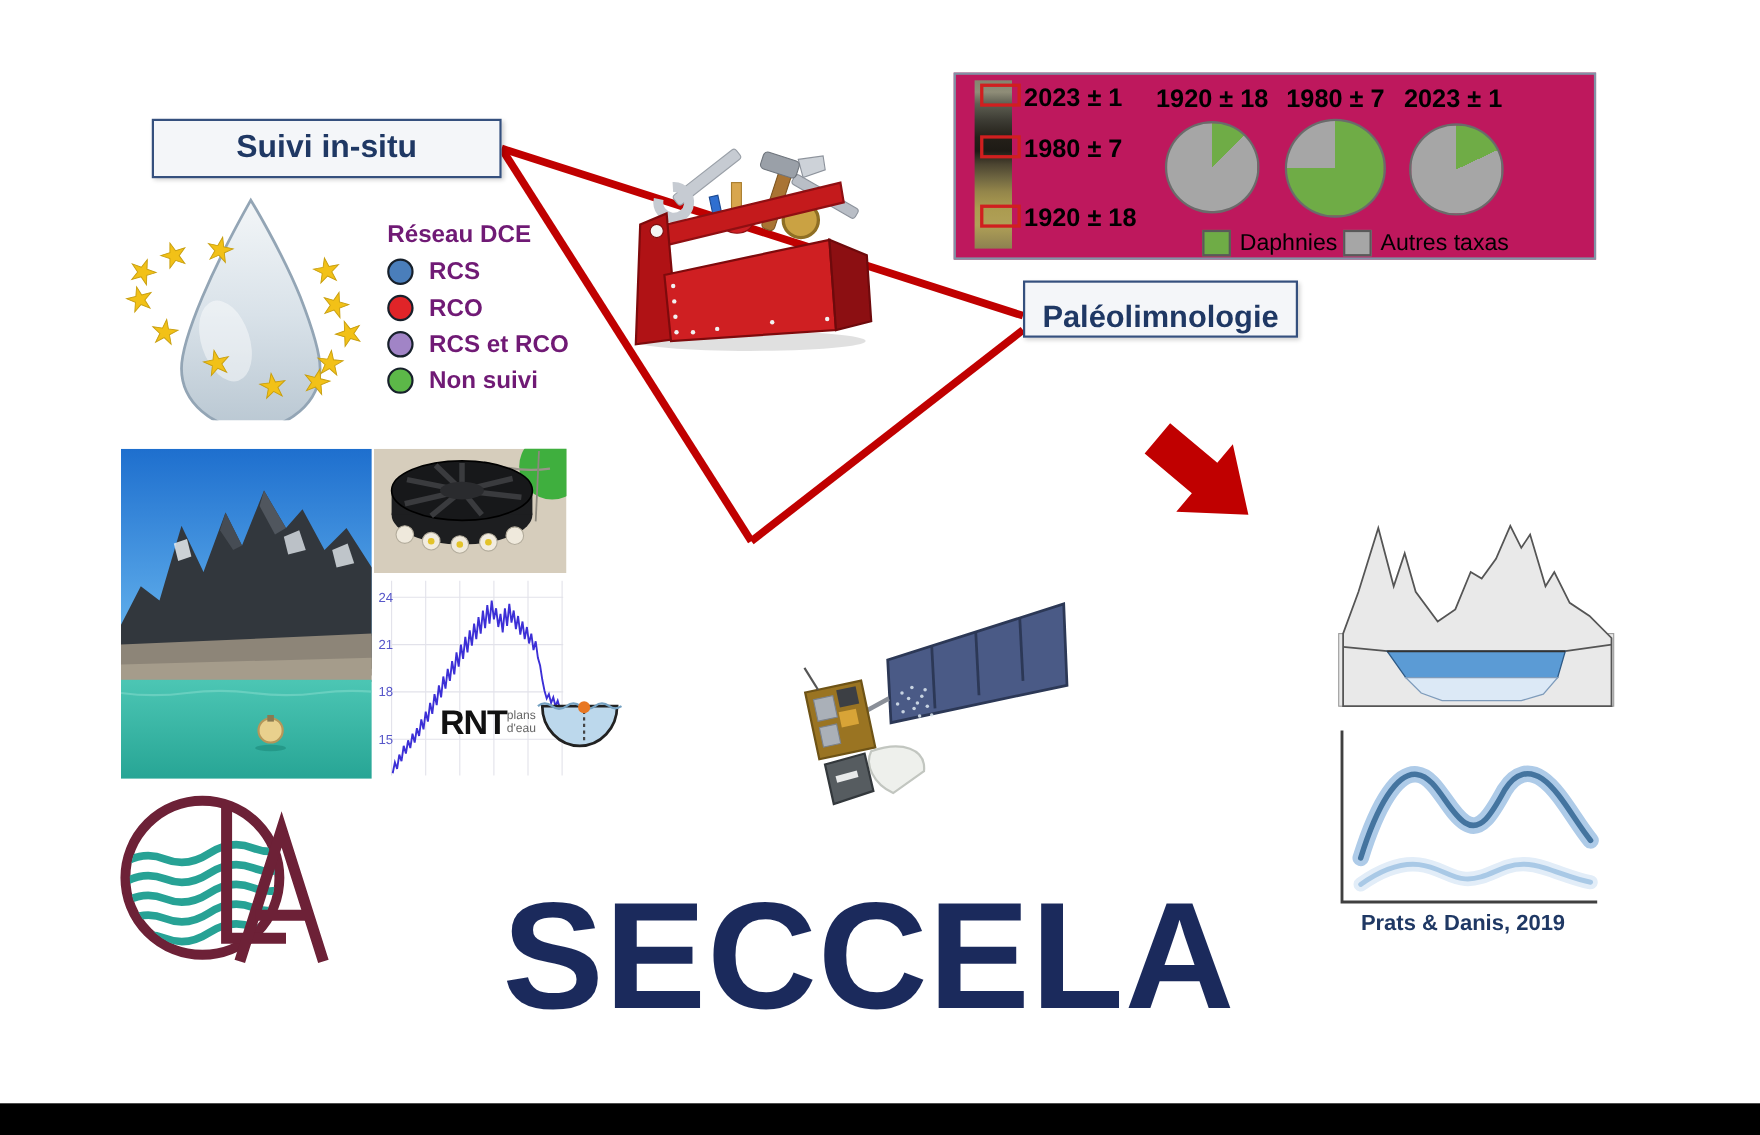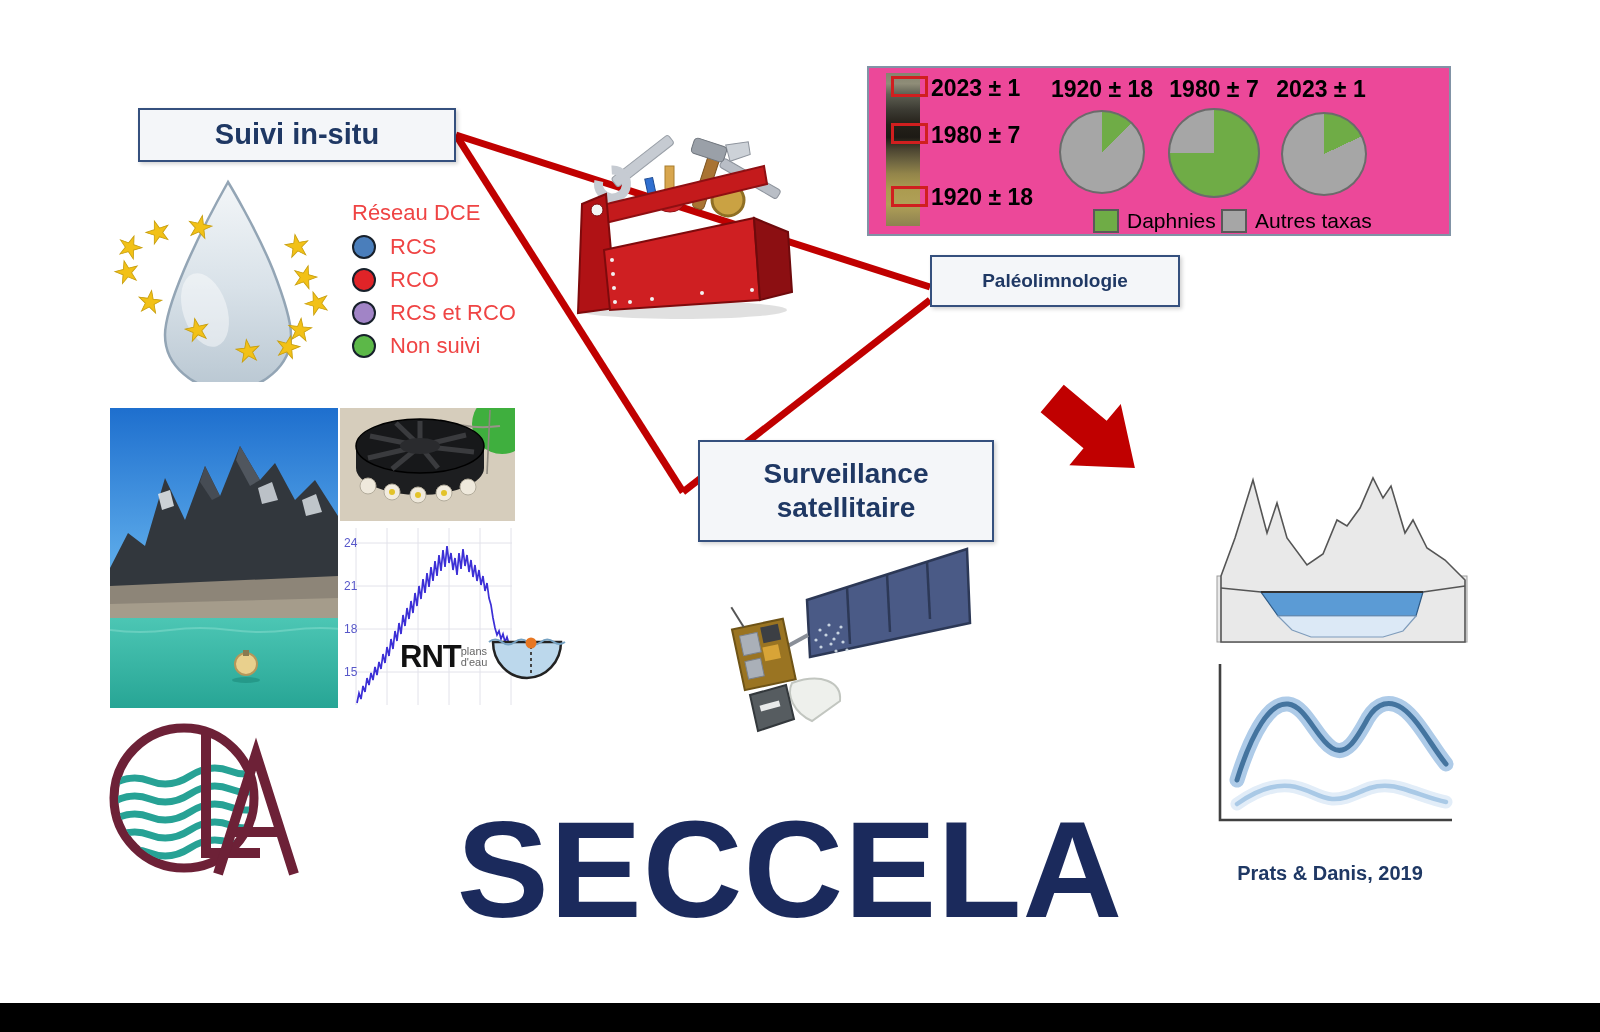--- a/index.html
+++ b/index.html
@@ -9,7 +9,7 @@
   .label-box{position:absolute;background:#f4f6f9;border:2px solid #35507e;color:#1f3864;
              font-weight:bold;display:flex;flex-direction:column;align-items:center;justify-content:center;
              box-shadow:2px 2px 4px rgba(0,0,0,.18);z-index:6;text-align:center;line-height:1.22;}
-  .panel{position:absolute;left:867px;top:66px;width:580px;height:166px;background:#ec4899;
+  .panel{position:absolute;left:867px;top:66px;width:580px;height:166px;background:#be185d;
          border:2px solid #8193a6;z-index:5;}
   .core-strip{position:absolute;left:17px;top:5px;width:34px;height:153px;
       background:linear-gradient(180deg,#84856f 0%,#8f8d78 7%,#5e5f52 14%,#3c3b33 24%,#242019 34%,

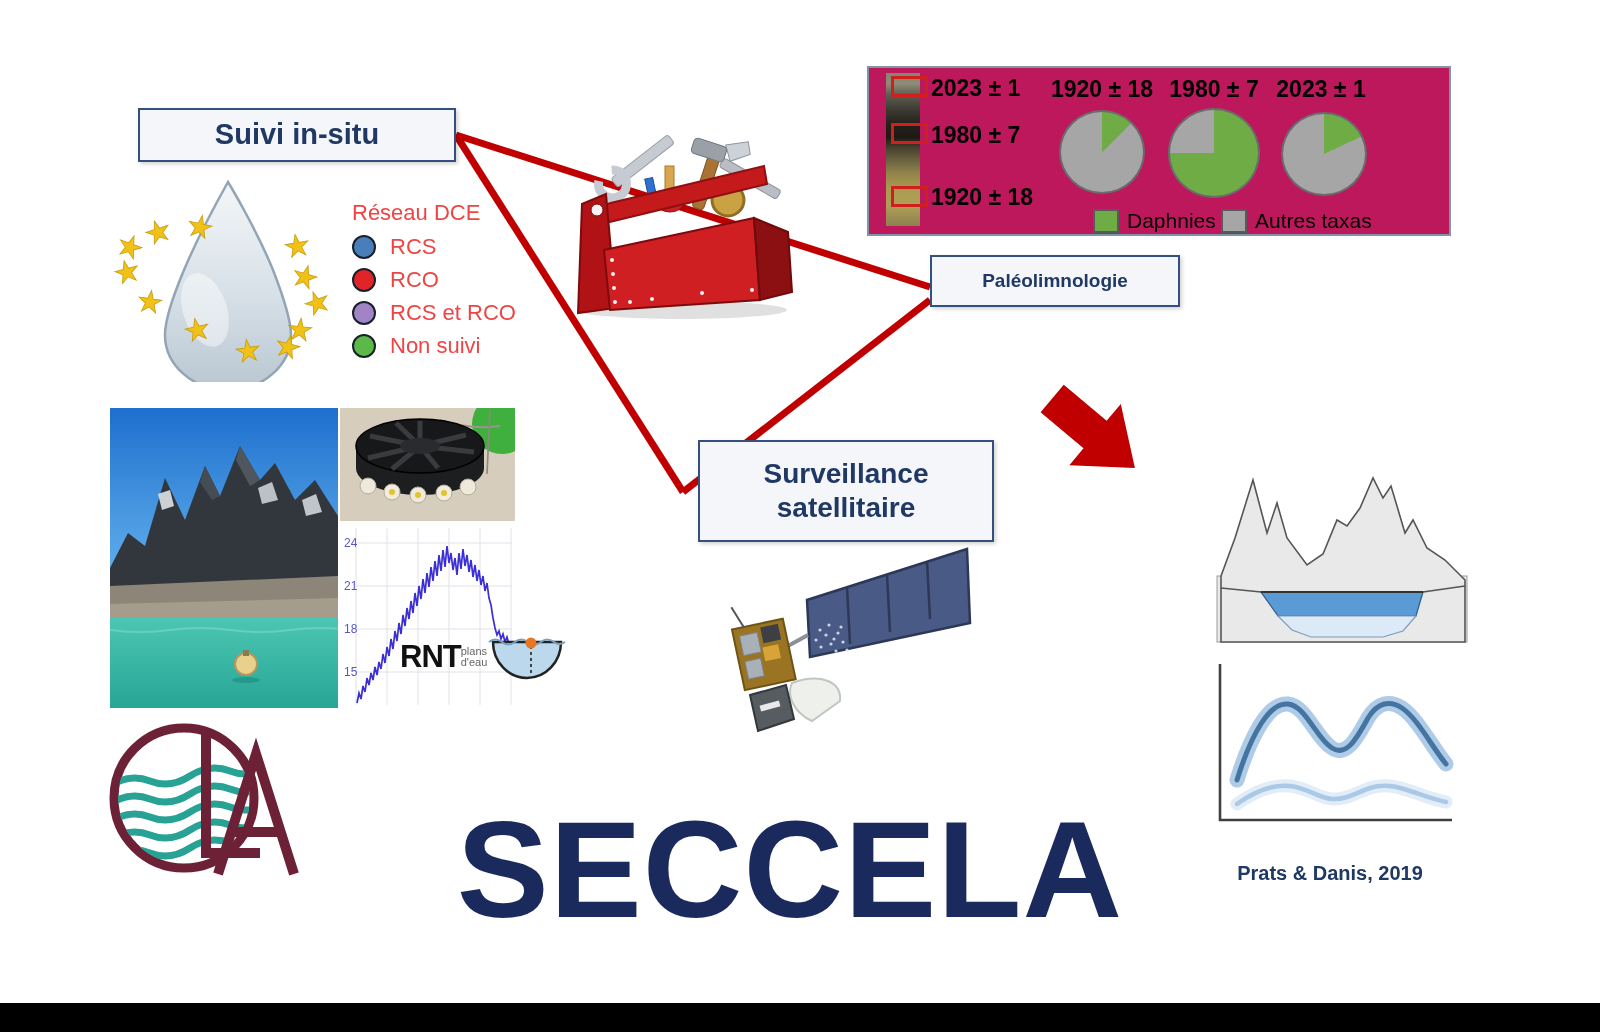--- a/index.html
+++ b/index.html
@@ -20,7 +20,7 @@
   .pie{position:absolute;border-radius:50%;border:2px solid #6b6b6b;}
   .pp-legend{position:absolute;top:141px;display:flex;align-items:center;gap:8px;font-size:21px;color:#000;}
   .sq{width:22px;height:20px;border:2px solid #595959;display:inline-block;}
-  .dce{position:absolute;left:352px;top:200px;z-index:4;color:#ef4444;font-size:22px;}
+  .dce{position:absolute;left:352px;top:200px;z-index:4;color:#701a75;font-size:22px;font-weight:bold;}
   .dce .t{font-size:22px;margin-bottom:8px;}
   .dce .row{display:flex;align-items:center;gap:14px;margin:7px 0;}
   .dot{width:24px;height:24px;border-radius:50%;border:2.5px solid #17202b;box-sizing:border-box;}

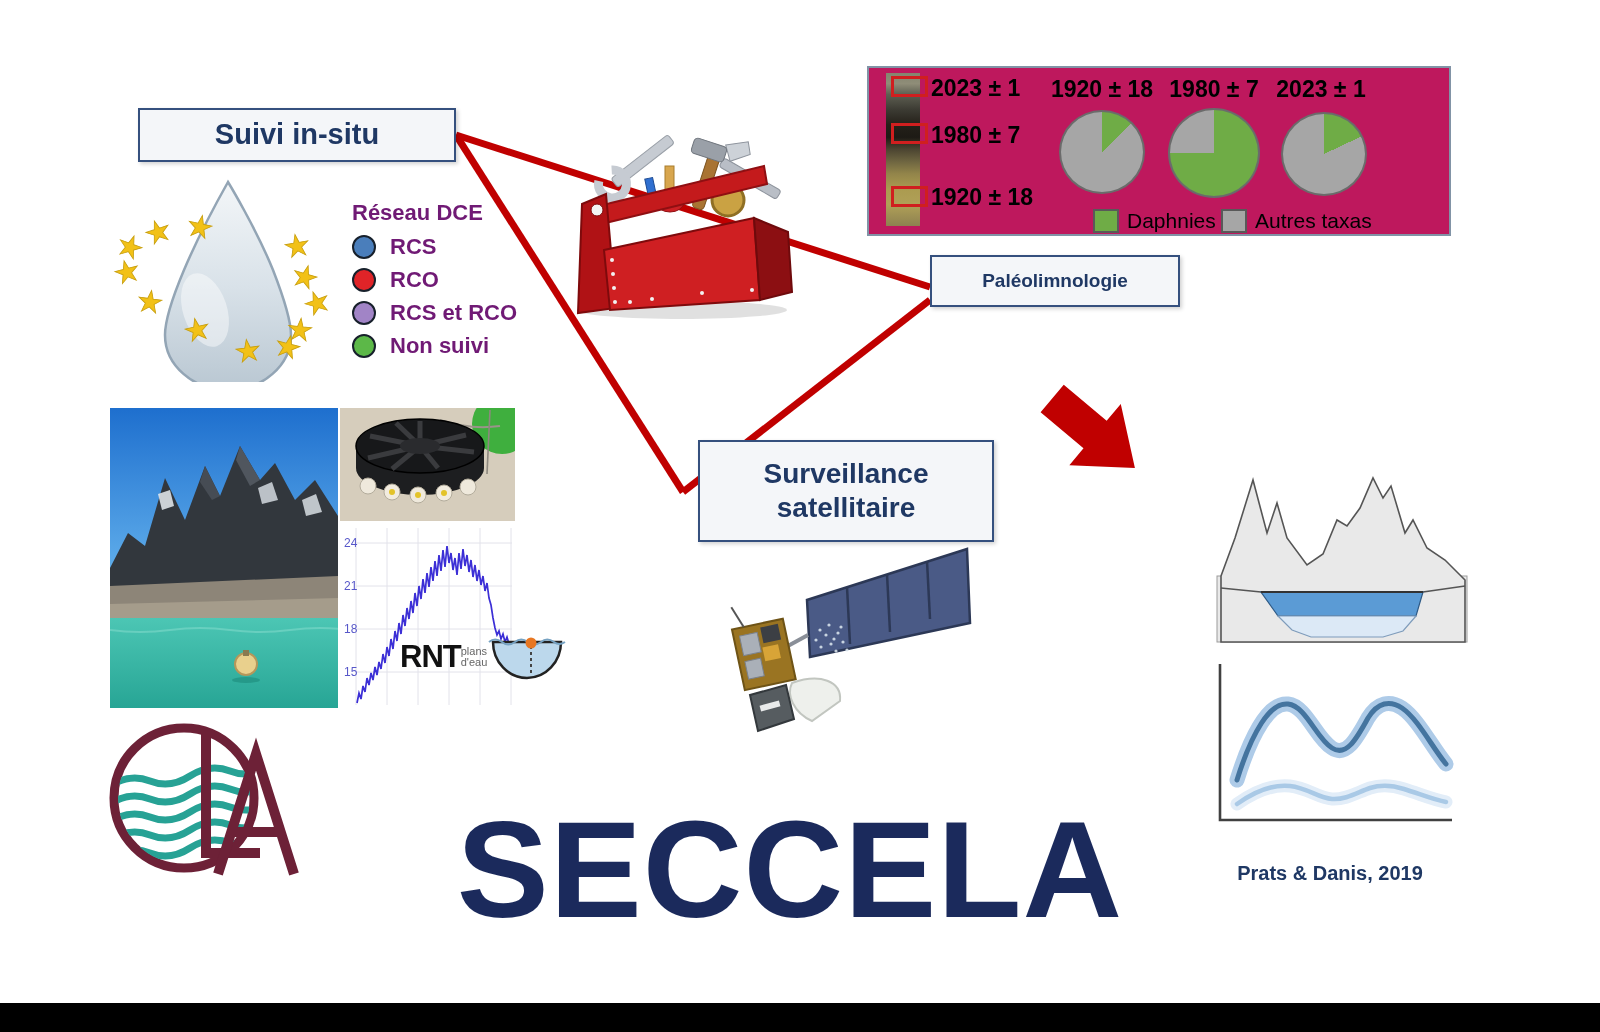--- a/index.html
+++ b/index.html
@@ -166,7 +166,7 @@
     </div>
   </div>
 
-  <div class="label-box" style="left:930px;top:255px;width:246px;height:48px;font-size:19px;">
+  <div class="label-box" style="left:930px;top:255px;width:246px;height:48px;font-size:28px;justify-content:flex-end;">
     <span>Paléolimnologie</span>
   </div>
 

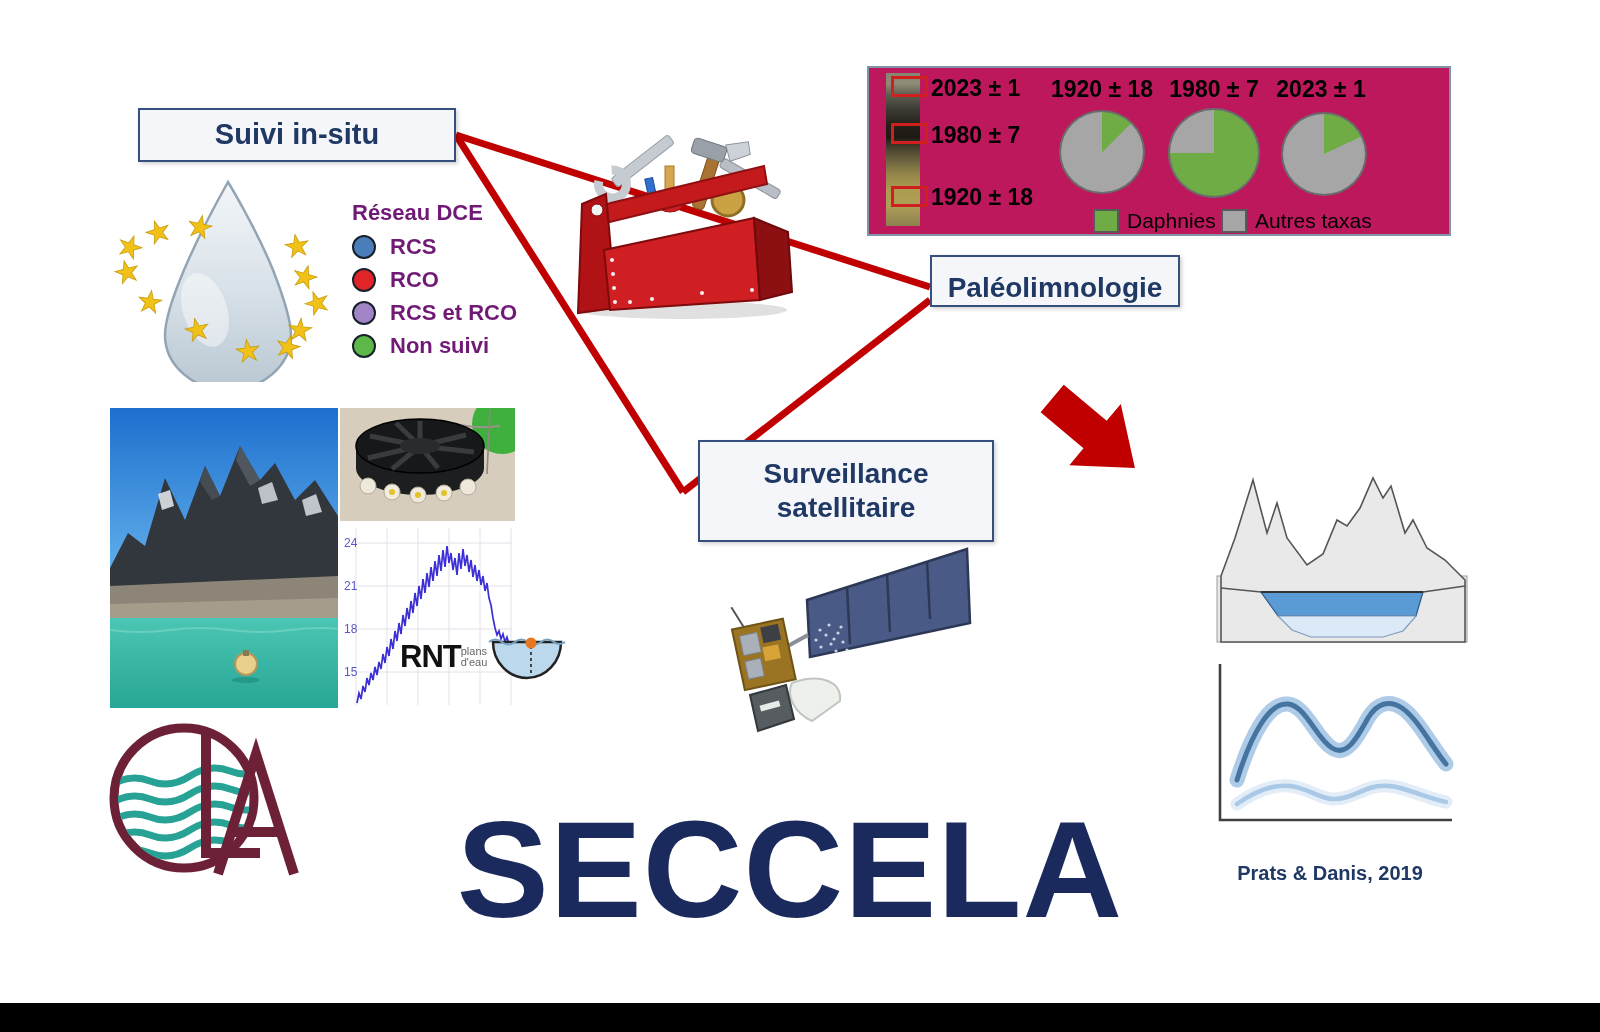--- a/index.html
+++ b/index.html
@@ -190,10 +190,6 @@
   </svg>
   <div id="citation">Prats &amp; Danis, 2019</div>
 
-  <div class="label-box" style="left:698px;top:440px;width:292px;height:98px;font-size:28px;">
-    <span>Surveillance</span>
-    <span>satellitaire</span>
-  </div>
 
   <svg class="abs" style="left:700px;top:535px;z-index:3;" width="275" height="205" viewBox="0 0 275 205">
     <polygon points="110,122 107,65 267,14 270,88" fill="#4a5a86" stroke="#2c3856" stroke-width="2.5"></polygon>

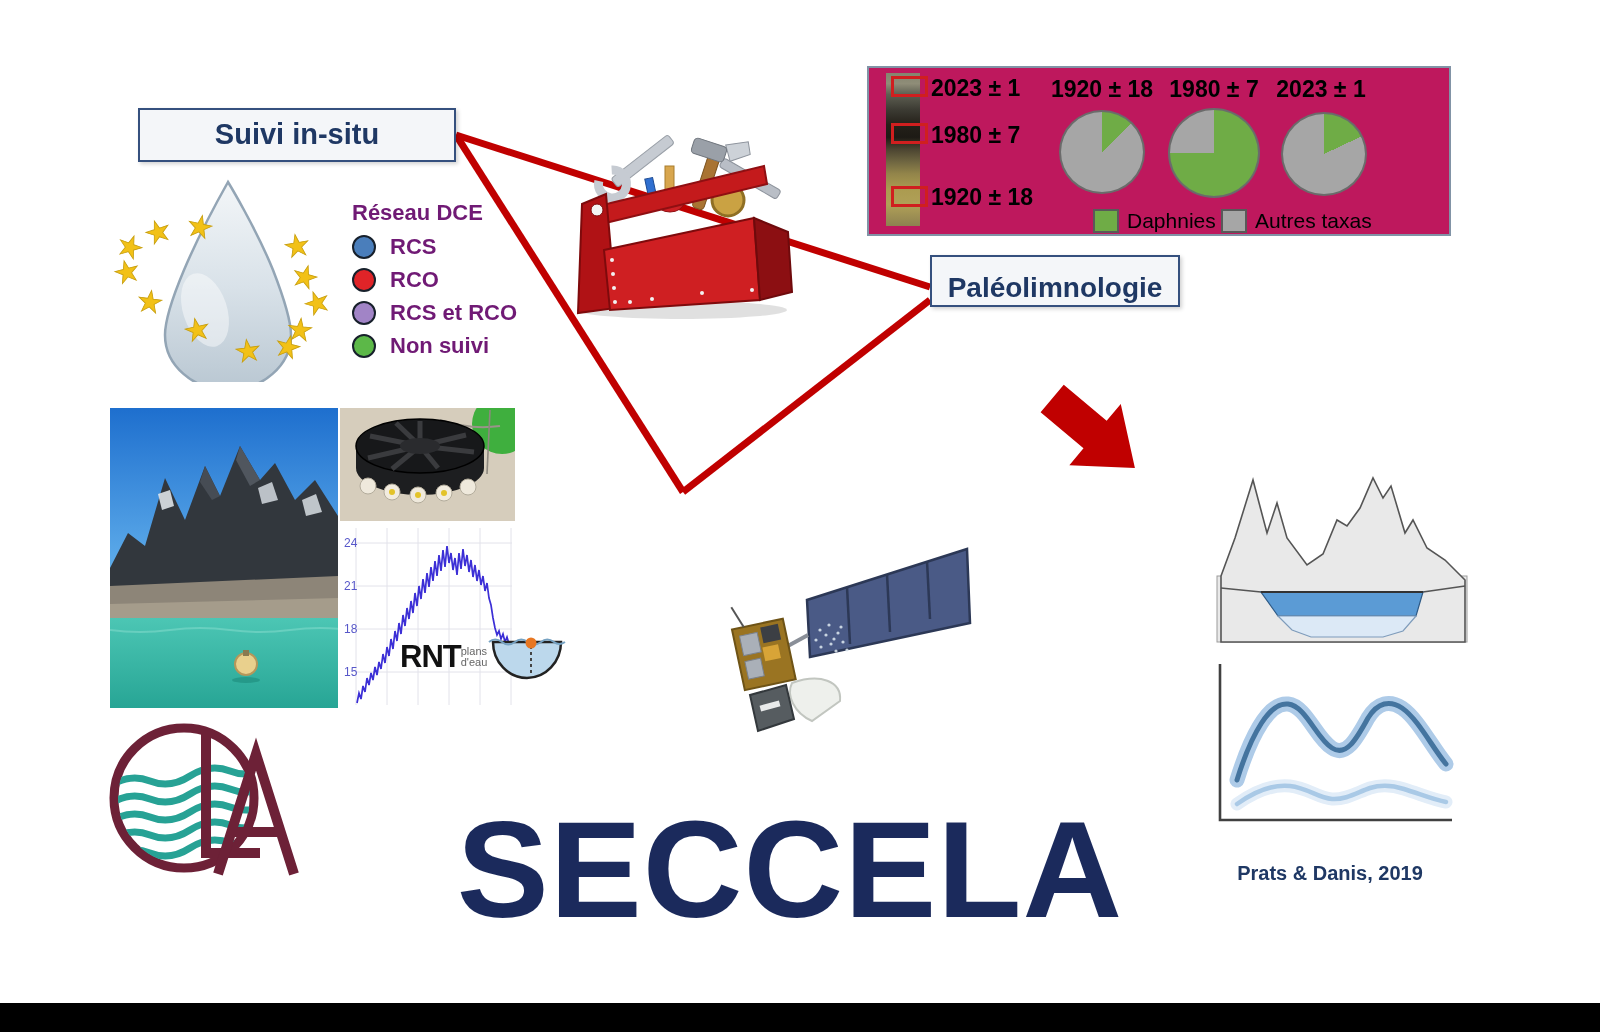--- a/index.html
+++ b/index.html
@@ -31,7 +31,7 @@
   .rnt .small{font-size:11px;color:#666;line-height:1.0;margin-top:3px;}
   #seccela{position:absolute;left:420px;top:800px;width:740px;text-align:center;color:#1b2a5c;
            font-size:138px;font-weight:bold;letter-spacing:1px;line-height:1;z-index:6;}
-  #citation{position:absolute;left:1205px;top:862px;width:250px;text-align:center;color:#1f3864;
+  #citation{position:absolute;left:1205px;top:828px;width:250px;text-align:center;color:#1f3864;
             font-size:20px;font-weight:bold;z-index:4;}
   #bottom-bar{position:absolute;left:0;top:1003px;width:1600px;height:29px;background:#000;z-index:9;}
   svg text.star{font-family:"DejaVu Sans",sans-serif;}

